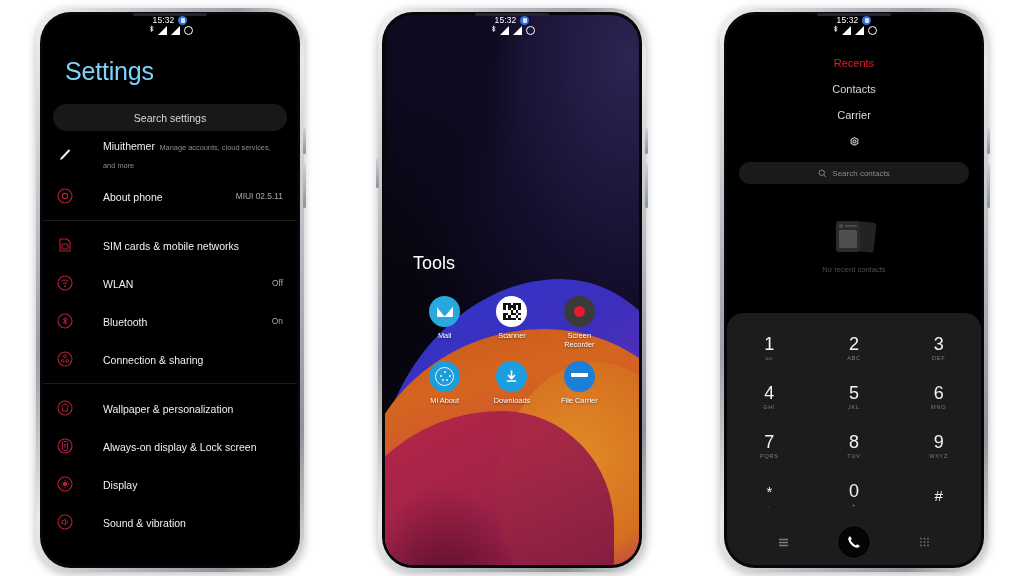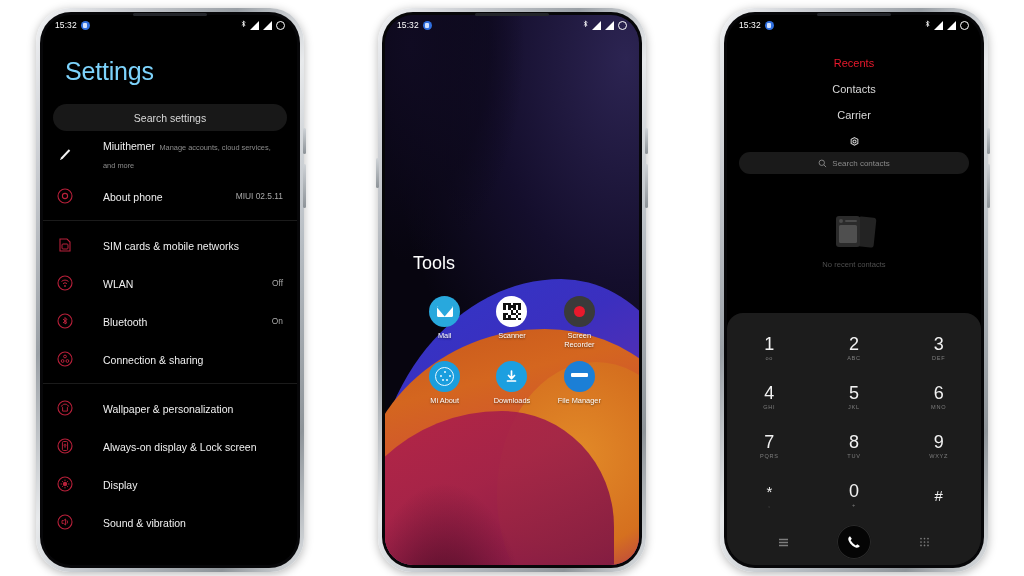--- a/index.html
+++ b/index.html
@@ -85,6 +85,7 @@
     font-size: 8.5px;
     letter-spacing: 0.1px;
     z-index: 30;
+    flex-direction: column;
   }
   .sb-left { display: flex; align-items: center; gap: 4px; }
   .sb-dot {

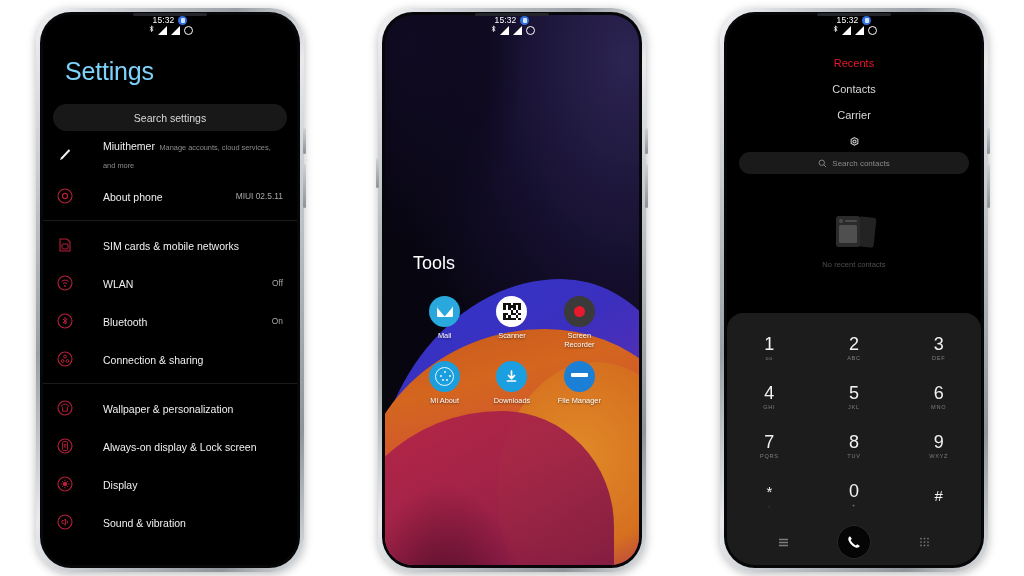--- a/index.html
+++ b/index.html
@@ -268,7 +268,7 @@
   .dial-tab.active { color: #e8192c; }
   .gear-icon svg { width: 13px; height: 13px; display:block; }
   .dial-search {
-    margin: 4px 12px 0 12px;
+    margin: 14px 12px 0 12px;
     height: 22px;
     border-radius: 11px;
     background: #1a1a1a;

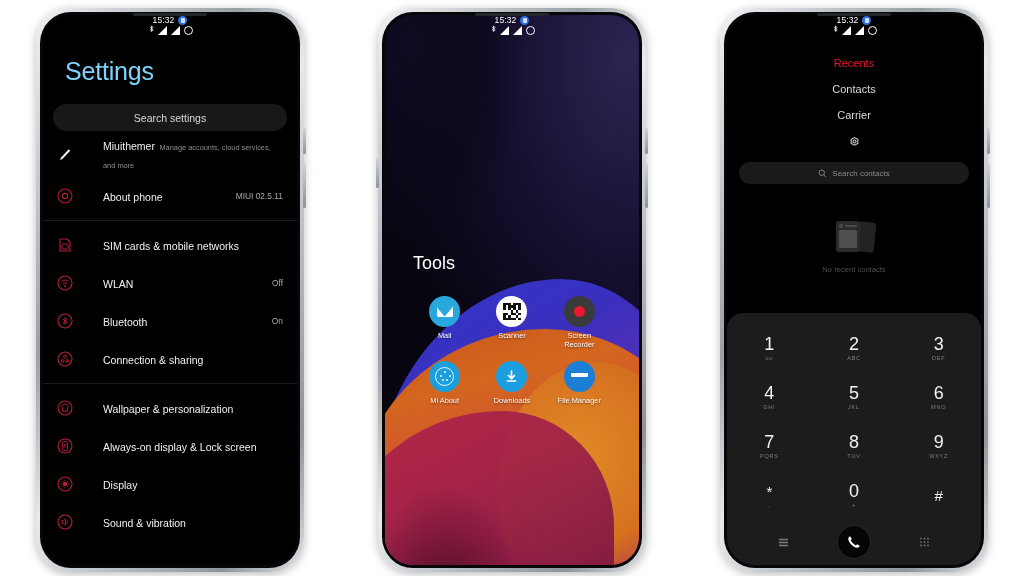--- a/index.html
+++ b/index.html
@@ -657,7 +657,7 @@
               <div class="app-ico ico-fm">
                   <div class="bar"></div>
                 </div>
-              <div class="app-name">File Manager</div>
+              <div class="app-name">File Carrier</div>
             </div>
 
           </div>

